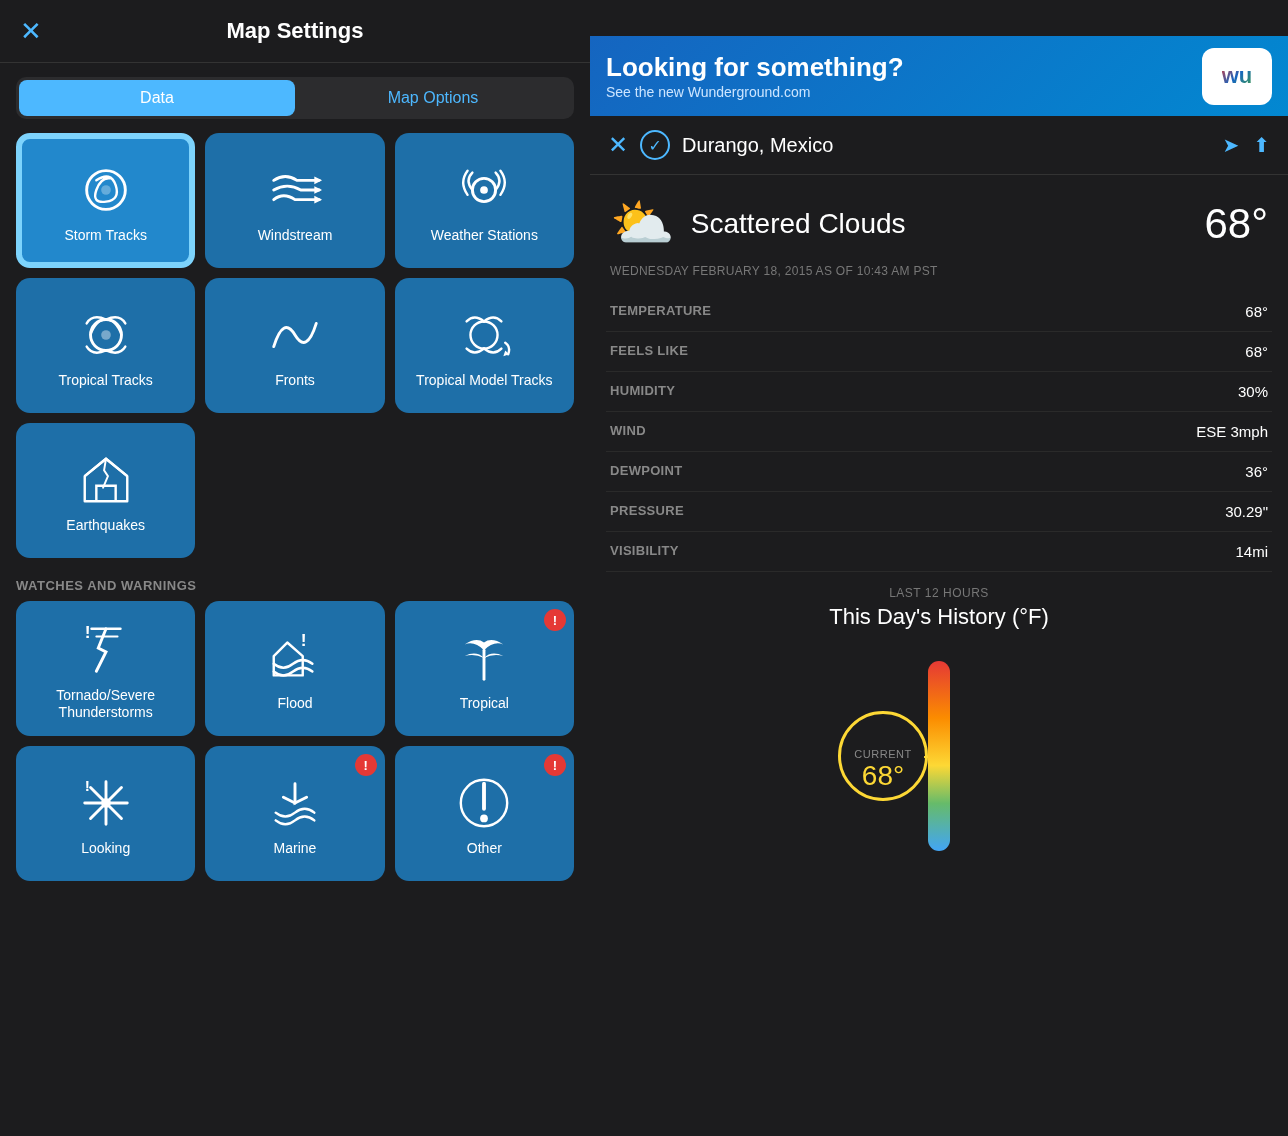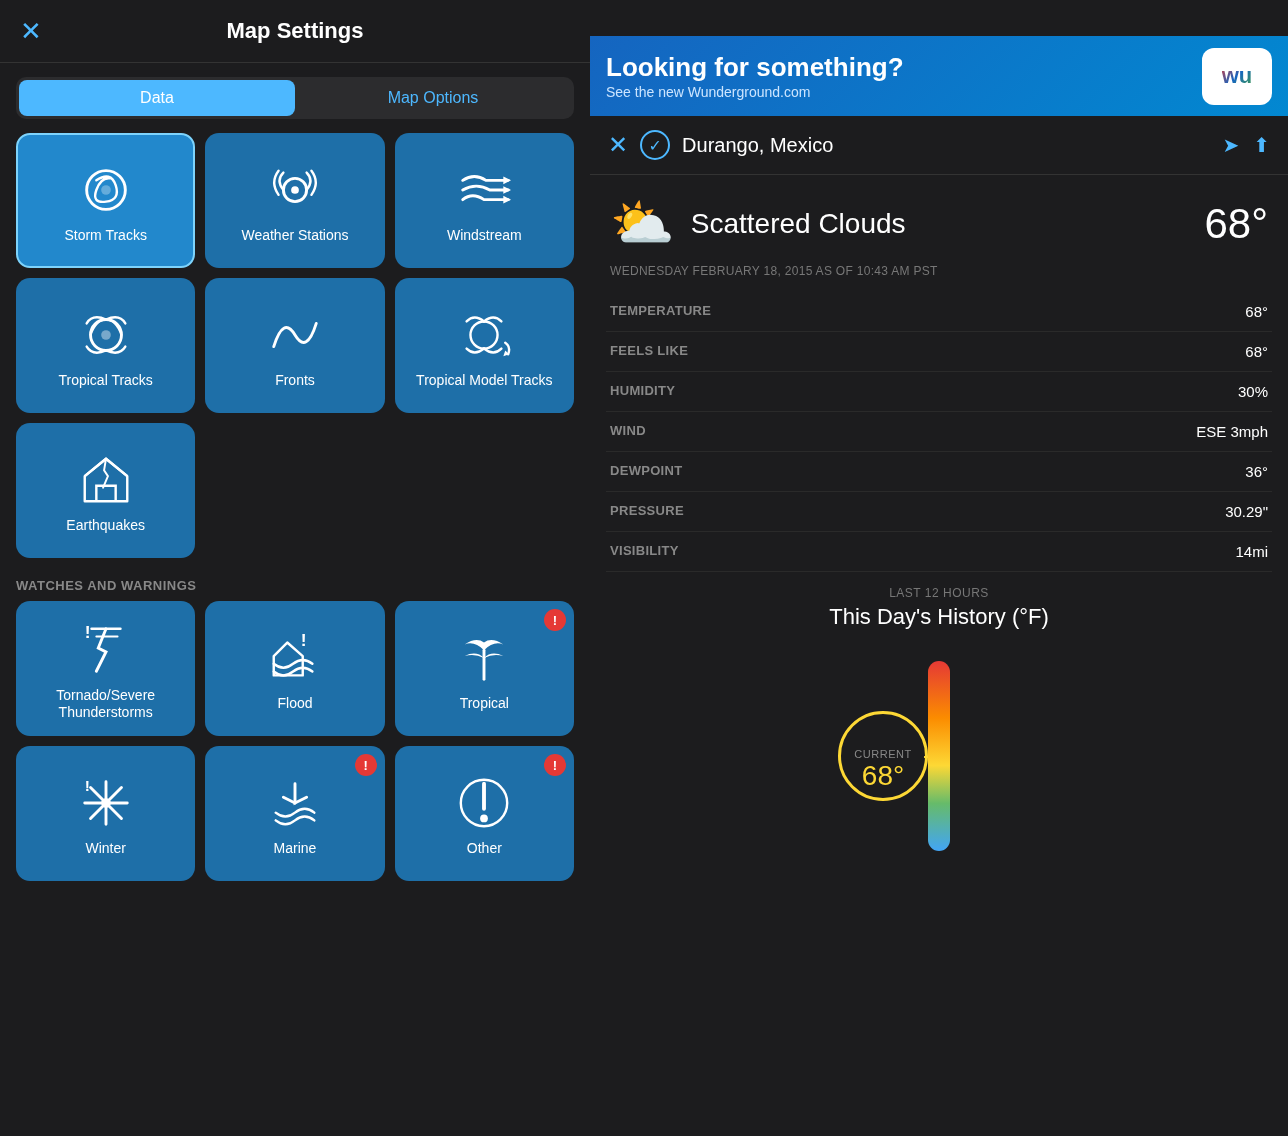--- a/index.html
+++ b/index.html
@@ -99,7 +99,7 @@
     }
     .overlay-tile.selected {
       background: #2288cc;
-      border: 2px solid #7dd3fc;
+      border: 6px solid #7dd3fc;
     }
     .tile-label {
       color: #fff;

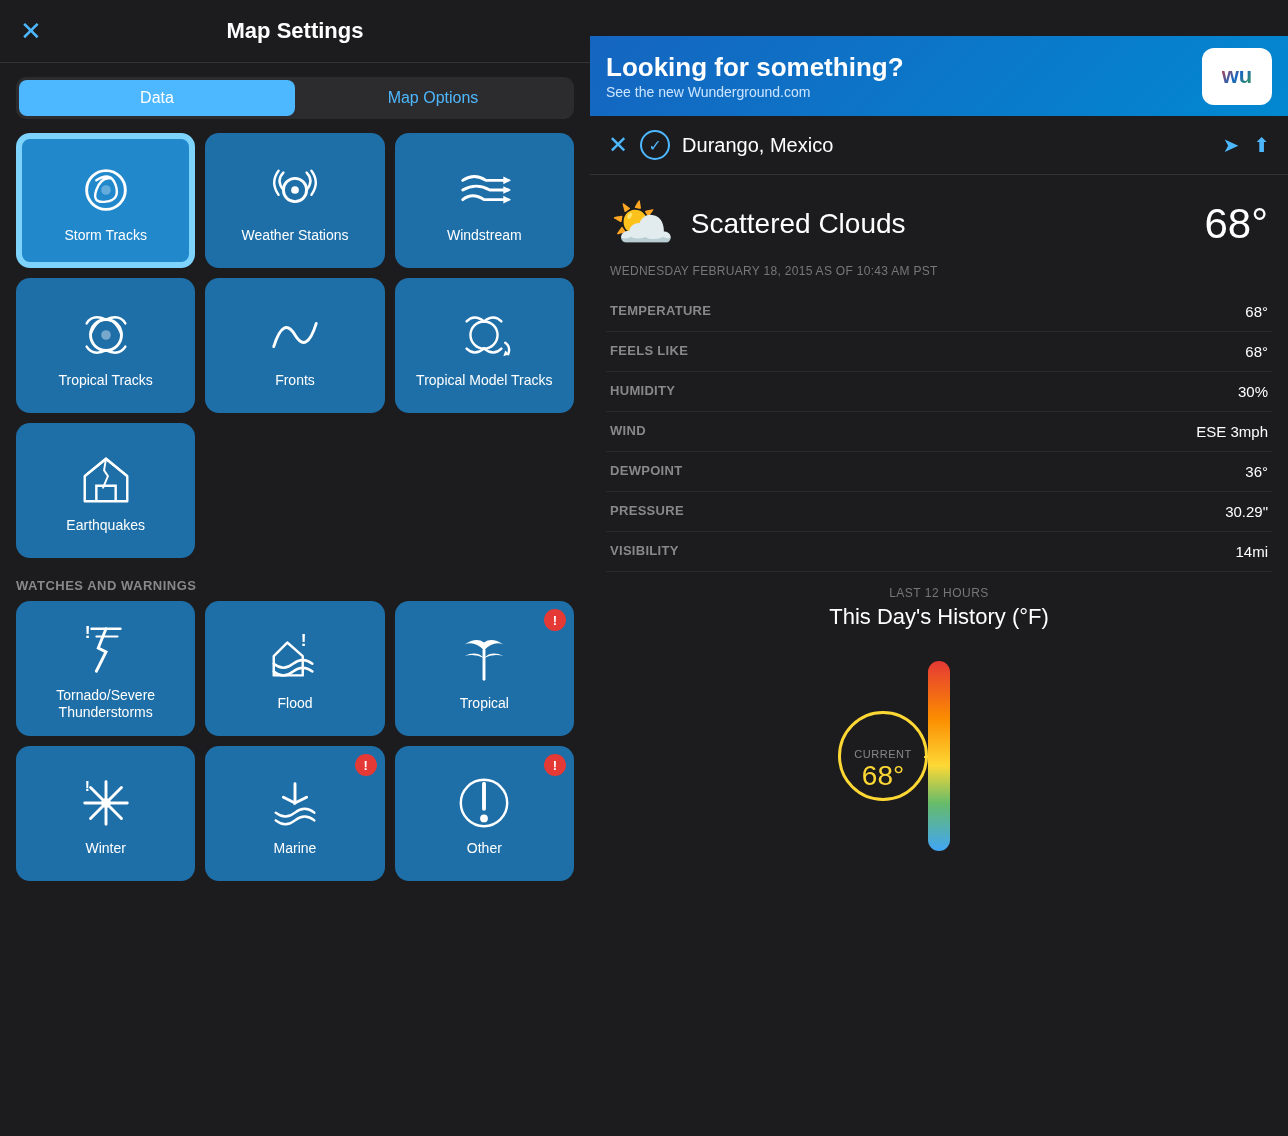--- a/index.html
+++ b/index.html
@@ -378,6 +378,18 @@
 
     <div class="overlay-tile">
       <svg class="svg-icon" viewBox="0 0 60 60">
+        <path d="M8 20 Q20 12 32 20 L55 20" stroke="#fff" stroke-width="3" fill="none" stroke-linecap="round"></path>
+        <path d="M8 30 Q22 22 36 30 L55 30" stroke="#fff" stroke-width="3" fill="none" stroke-linecap="round"></path>
+        <path d="M8 40 Q18 32 30 40 L55 40" stroke="#fff" stroke-width="3" fill="none" stroke-linecap="round"></path>
+        <polygon points="50,16 58,20 50,24" fill="#fff"></polygon>
+        <polygon points="50,26 58,30 50,34" fill="#fff"></polygon>
+        <polygon points="50,36 58,40 50,44" fill="#fff"></polygon>
+      </svg>
+      <span class="tile-label">Windstream</span>
+    </div>
+
+    <div class="overlay-tile">
+      <svg class="svg-icon" viewBox="0 0 60 60">
         <circle cx="30" cy="30" r="12" stroke="#fff" stroke-width="3" fill="none"></circle>
         <path d="M18 30 Q10 20 18 12" stroke="#fff" stroke-width="2.5" fill="none" stroke-linecap="round"></path>
         <path d="M42 30 Q50 20 42 12" stroke="#fff" stroke-width="2.5" fill="none" stroke-linecap="round"></path>
@@ -386,18 +398,6 @@
         <circle cx="30" cy="30" r="4" fill="#fff"></circle>
       </svg>
       <span class="tile-label">Weather Stations</span>
-    </div>
-
-    <div class="overlay-tile">
-      <svg class="svg-icon" viewBox="0 0 60 60">
-        <path d="M8 20 Q20 12 32 20 L55 20" stroke="#fff" stroke-width="3" fill="none" stroke-linecap="round"></path>
-        <path d="M8 30 Q22 22 36 30 L55 30" stroke="#fff" stroke-width="3" fill="none" stroke-linecap="round"></path>
-        <path d="M8 40 Q18 32 30 40 L55 40" stroke="#fff" stroke-width="3" fill="none" stroke-linecap="round"></path>
-        <polygon points="50,16 58,20 50,24" fill="#fff"></polygon>
-        <polygon points="50,26 58,30 50,34" fill="#fff"></polygon>
-        <polygon points="50,36 58,40 50,44" fill="#fff"></polygon>
-      </svg>
-      <span class="tile-label">Windstream</span>
     </div>
 
     <div class="overlay-tile">

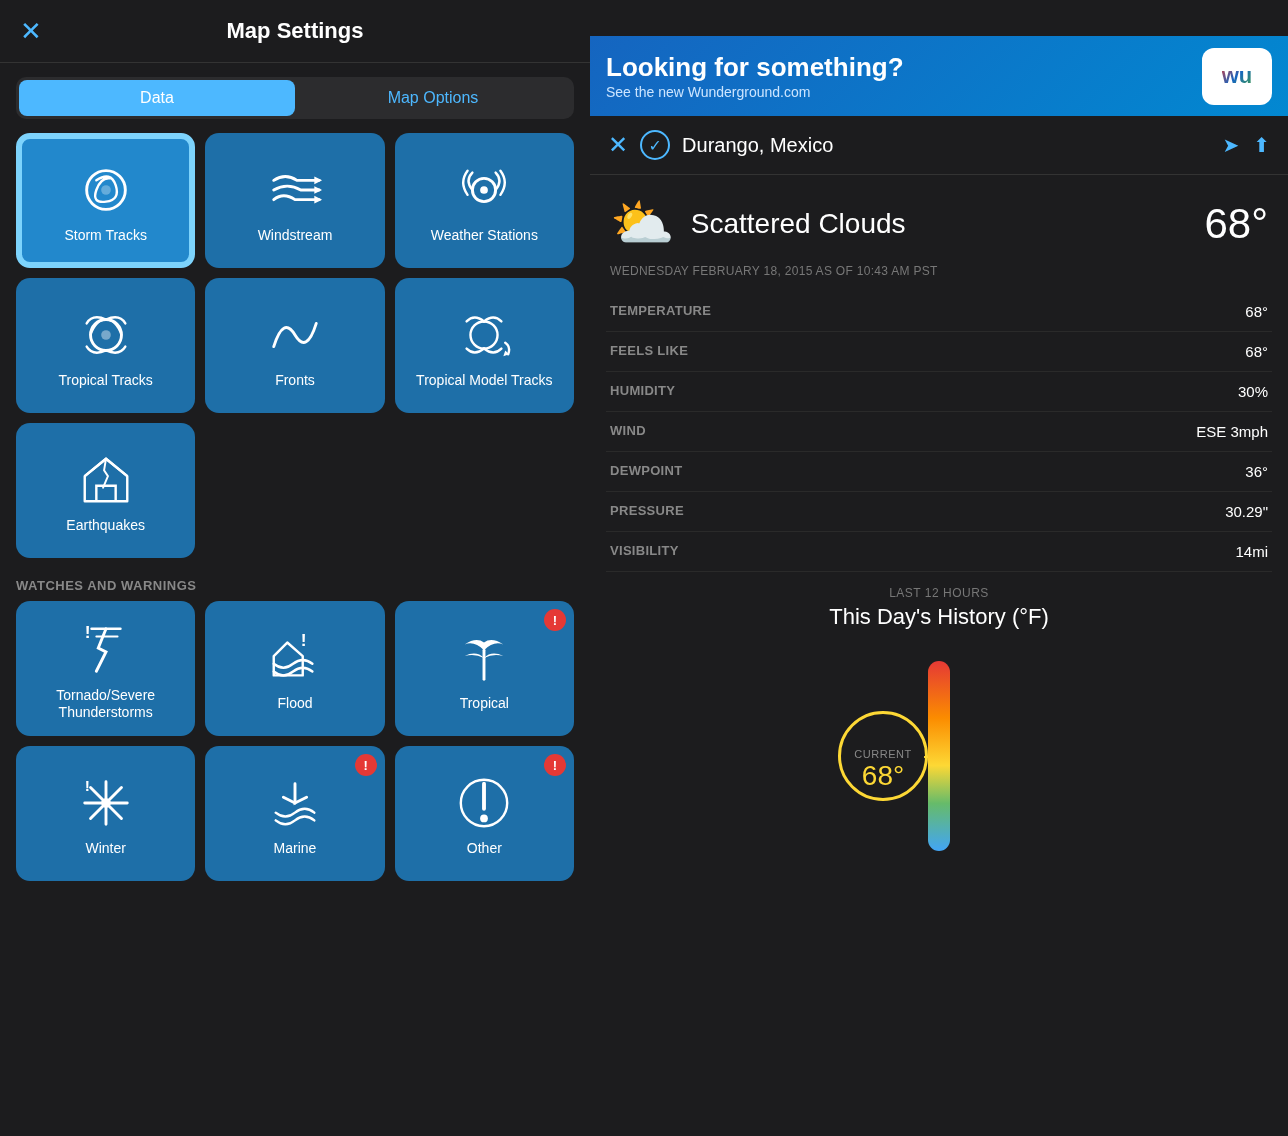--- a/index.html
+++ b/index.html
@@ -489,7 +489,7 @@
         <circle cx="30" cy="30" r="5" fill="#fff"></circle>
         <text x="8" y="18" fill="#fff" font-size="16" font-weight="900">!</text>
       </svg>
-      <span class="tile-label">Winter</span>
+      <span class="tile-label">Looking</span>
     </div>
 
     <div class="overlay-tile">

